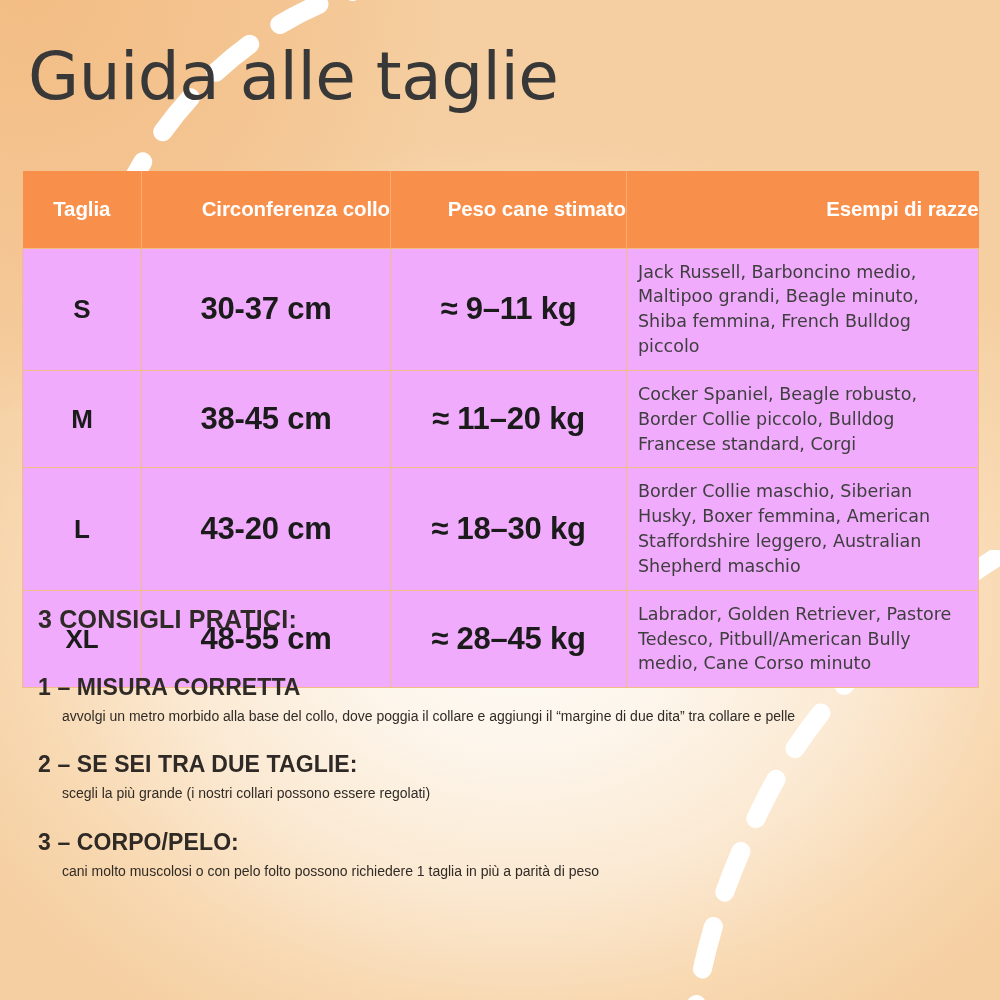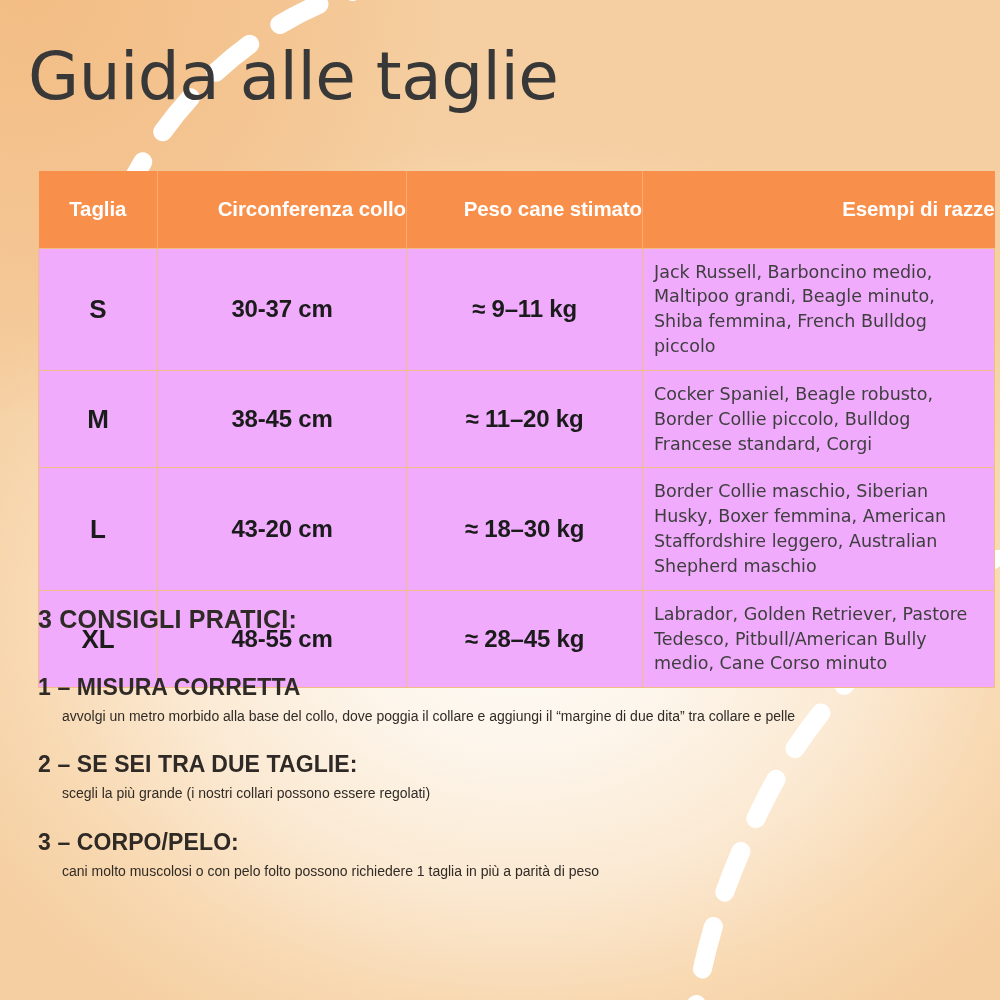--- a/index.html
+++ b/index.html
@@ -68,7 +68,6 @@
     left: 22px;
     top: 171px;
     width: 832px;
-    margin-left: 16px;
   }
   table {
     width: 100%;

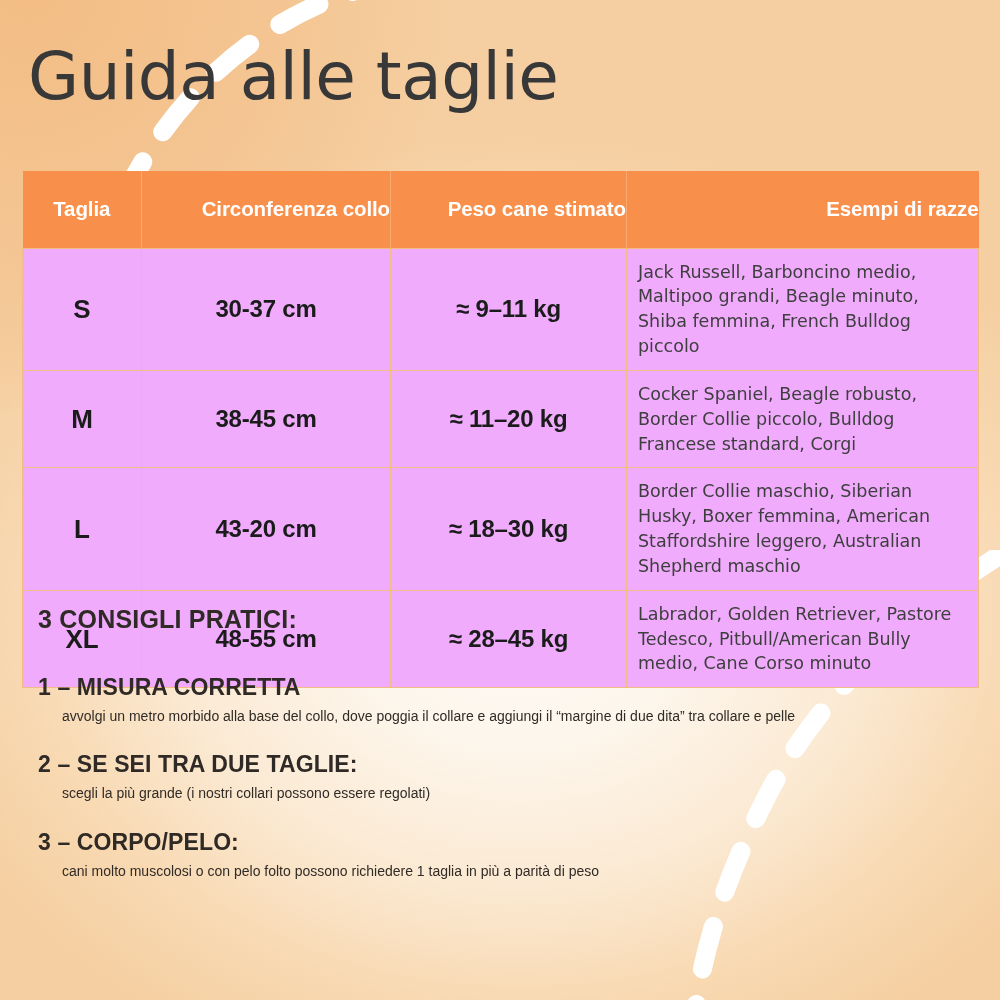--- a/index.html
+++ b/index.html
@@ -105,7 +105,7 @@
   }
   td.c-neck, td.c-weight {
     text-align: center;
-    font-size: 24px;
+    font-size: 31px;
     font-weight: 700;
     letter-spacing: -0.2px;
   }

